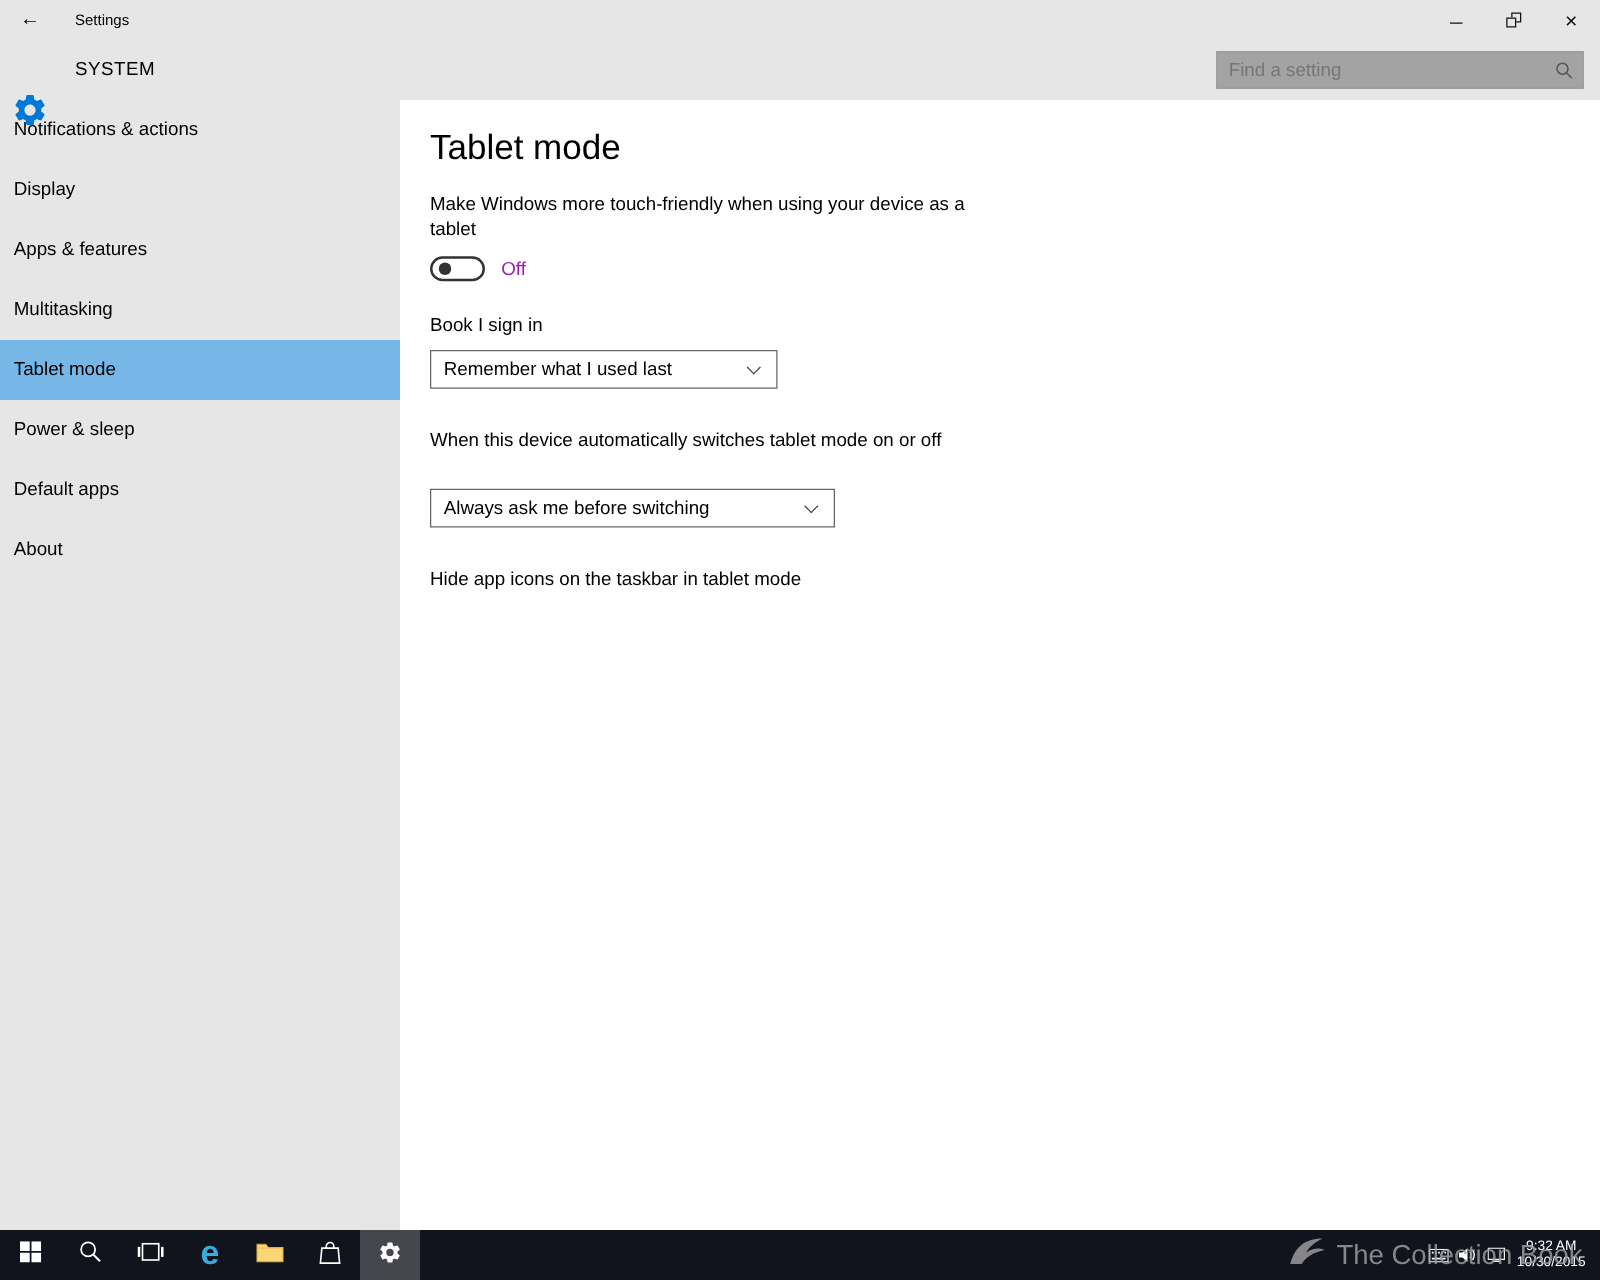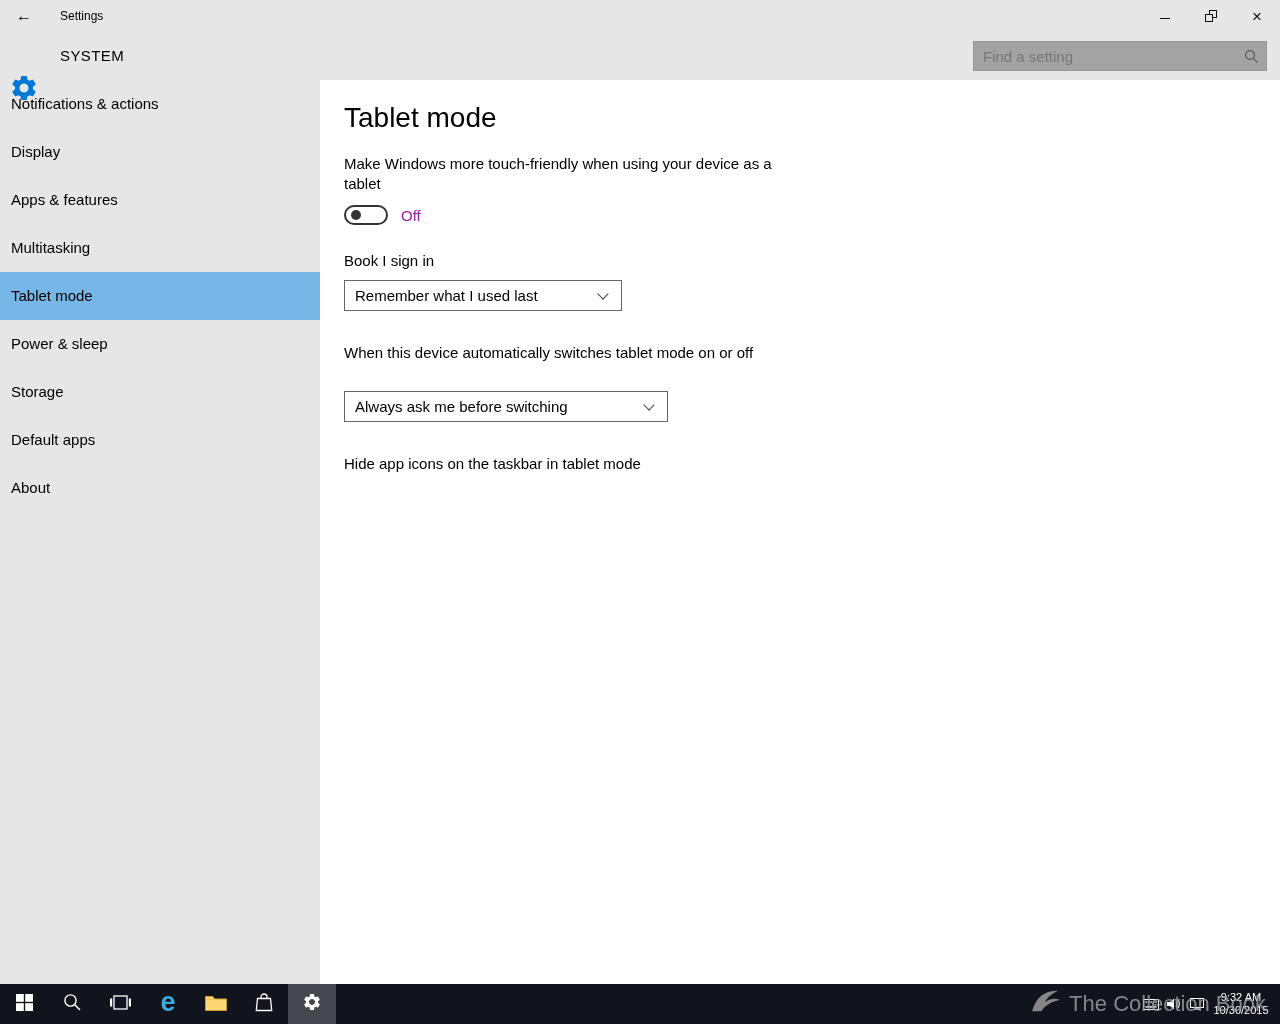--- a/index.html
+++ b/index.html
@@ -115,7 +115,6 @@
     <div class="nav-item">Multitasking</div>
     <div class="nav-item selected">Tablet mode</div>
     <div class="nav-item">Power &amp; sleep</div>
-    <div class="nav-item">Storage</div>
     <div class="nav-item">Default apps</div>
     <div class="nav-item">About</div>
   </div>

